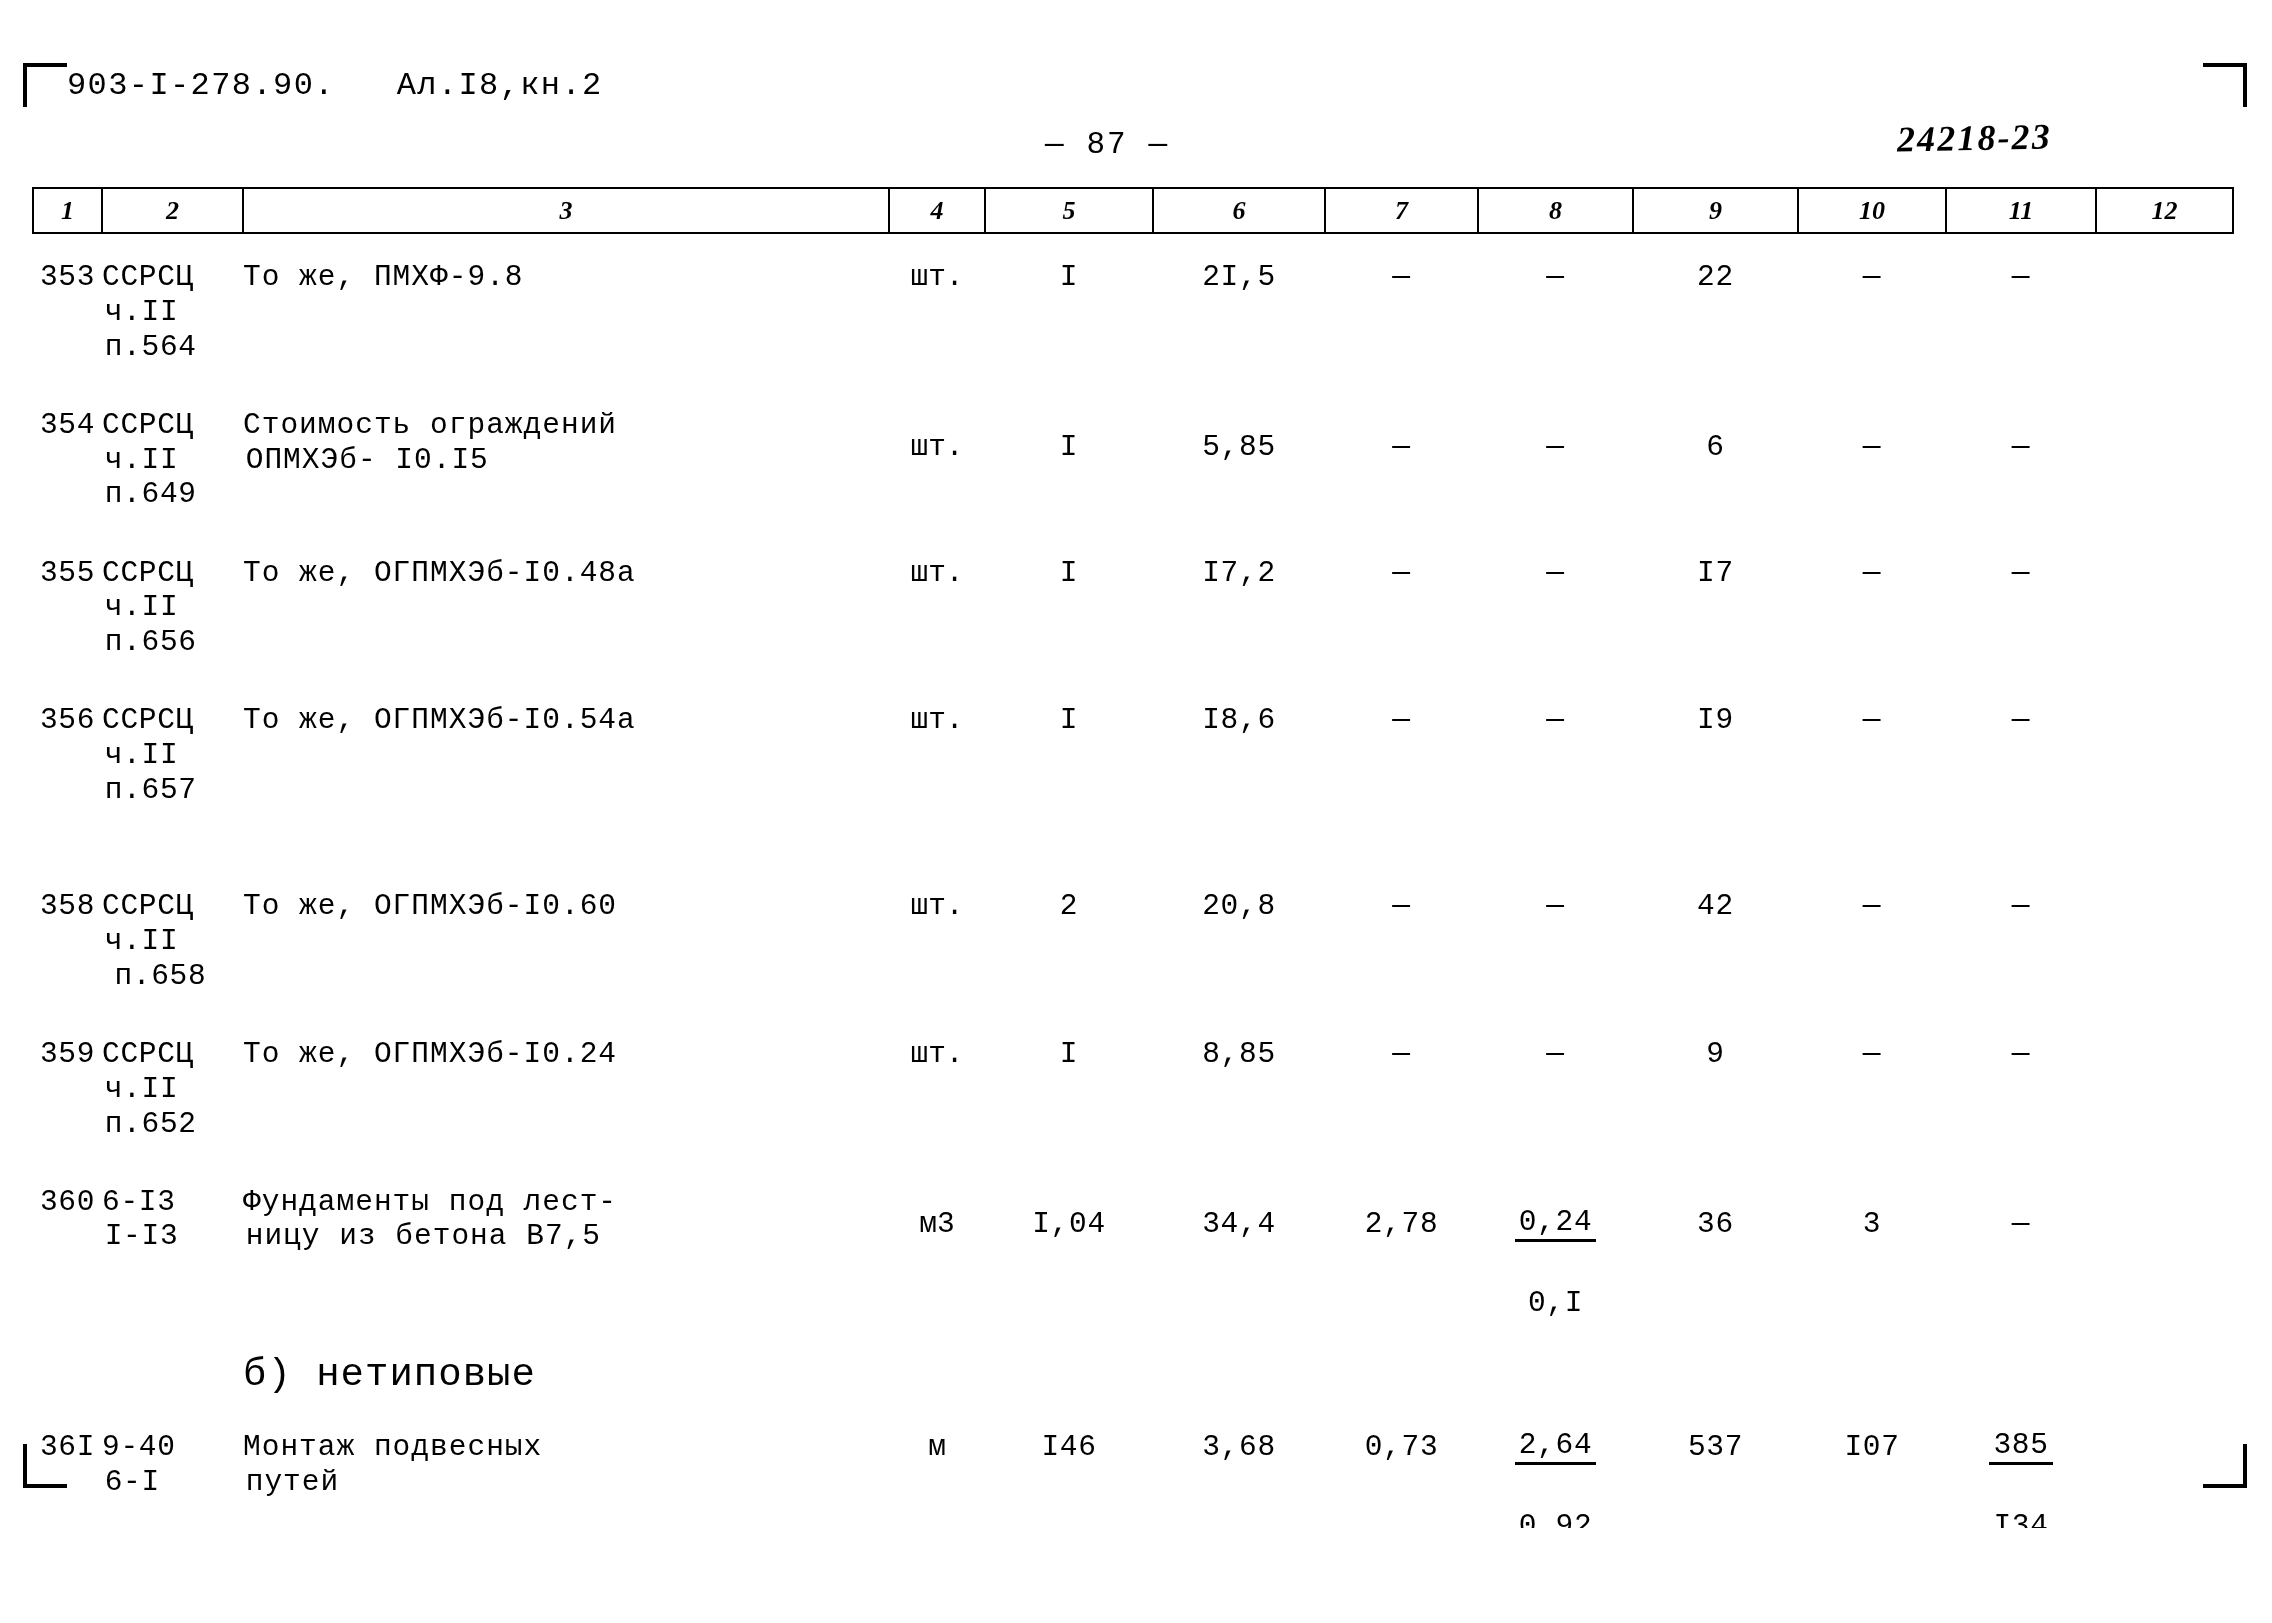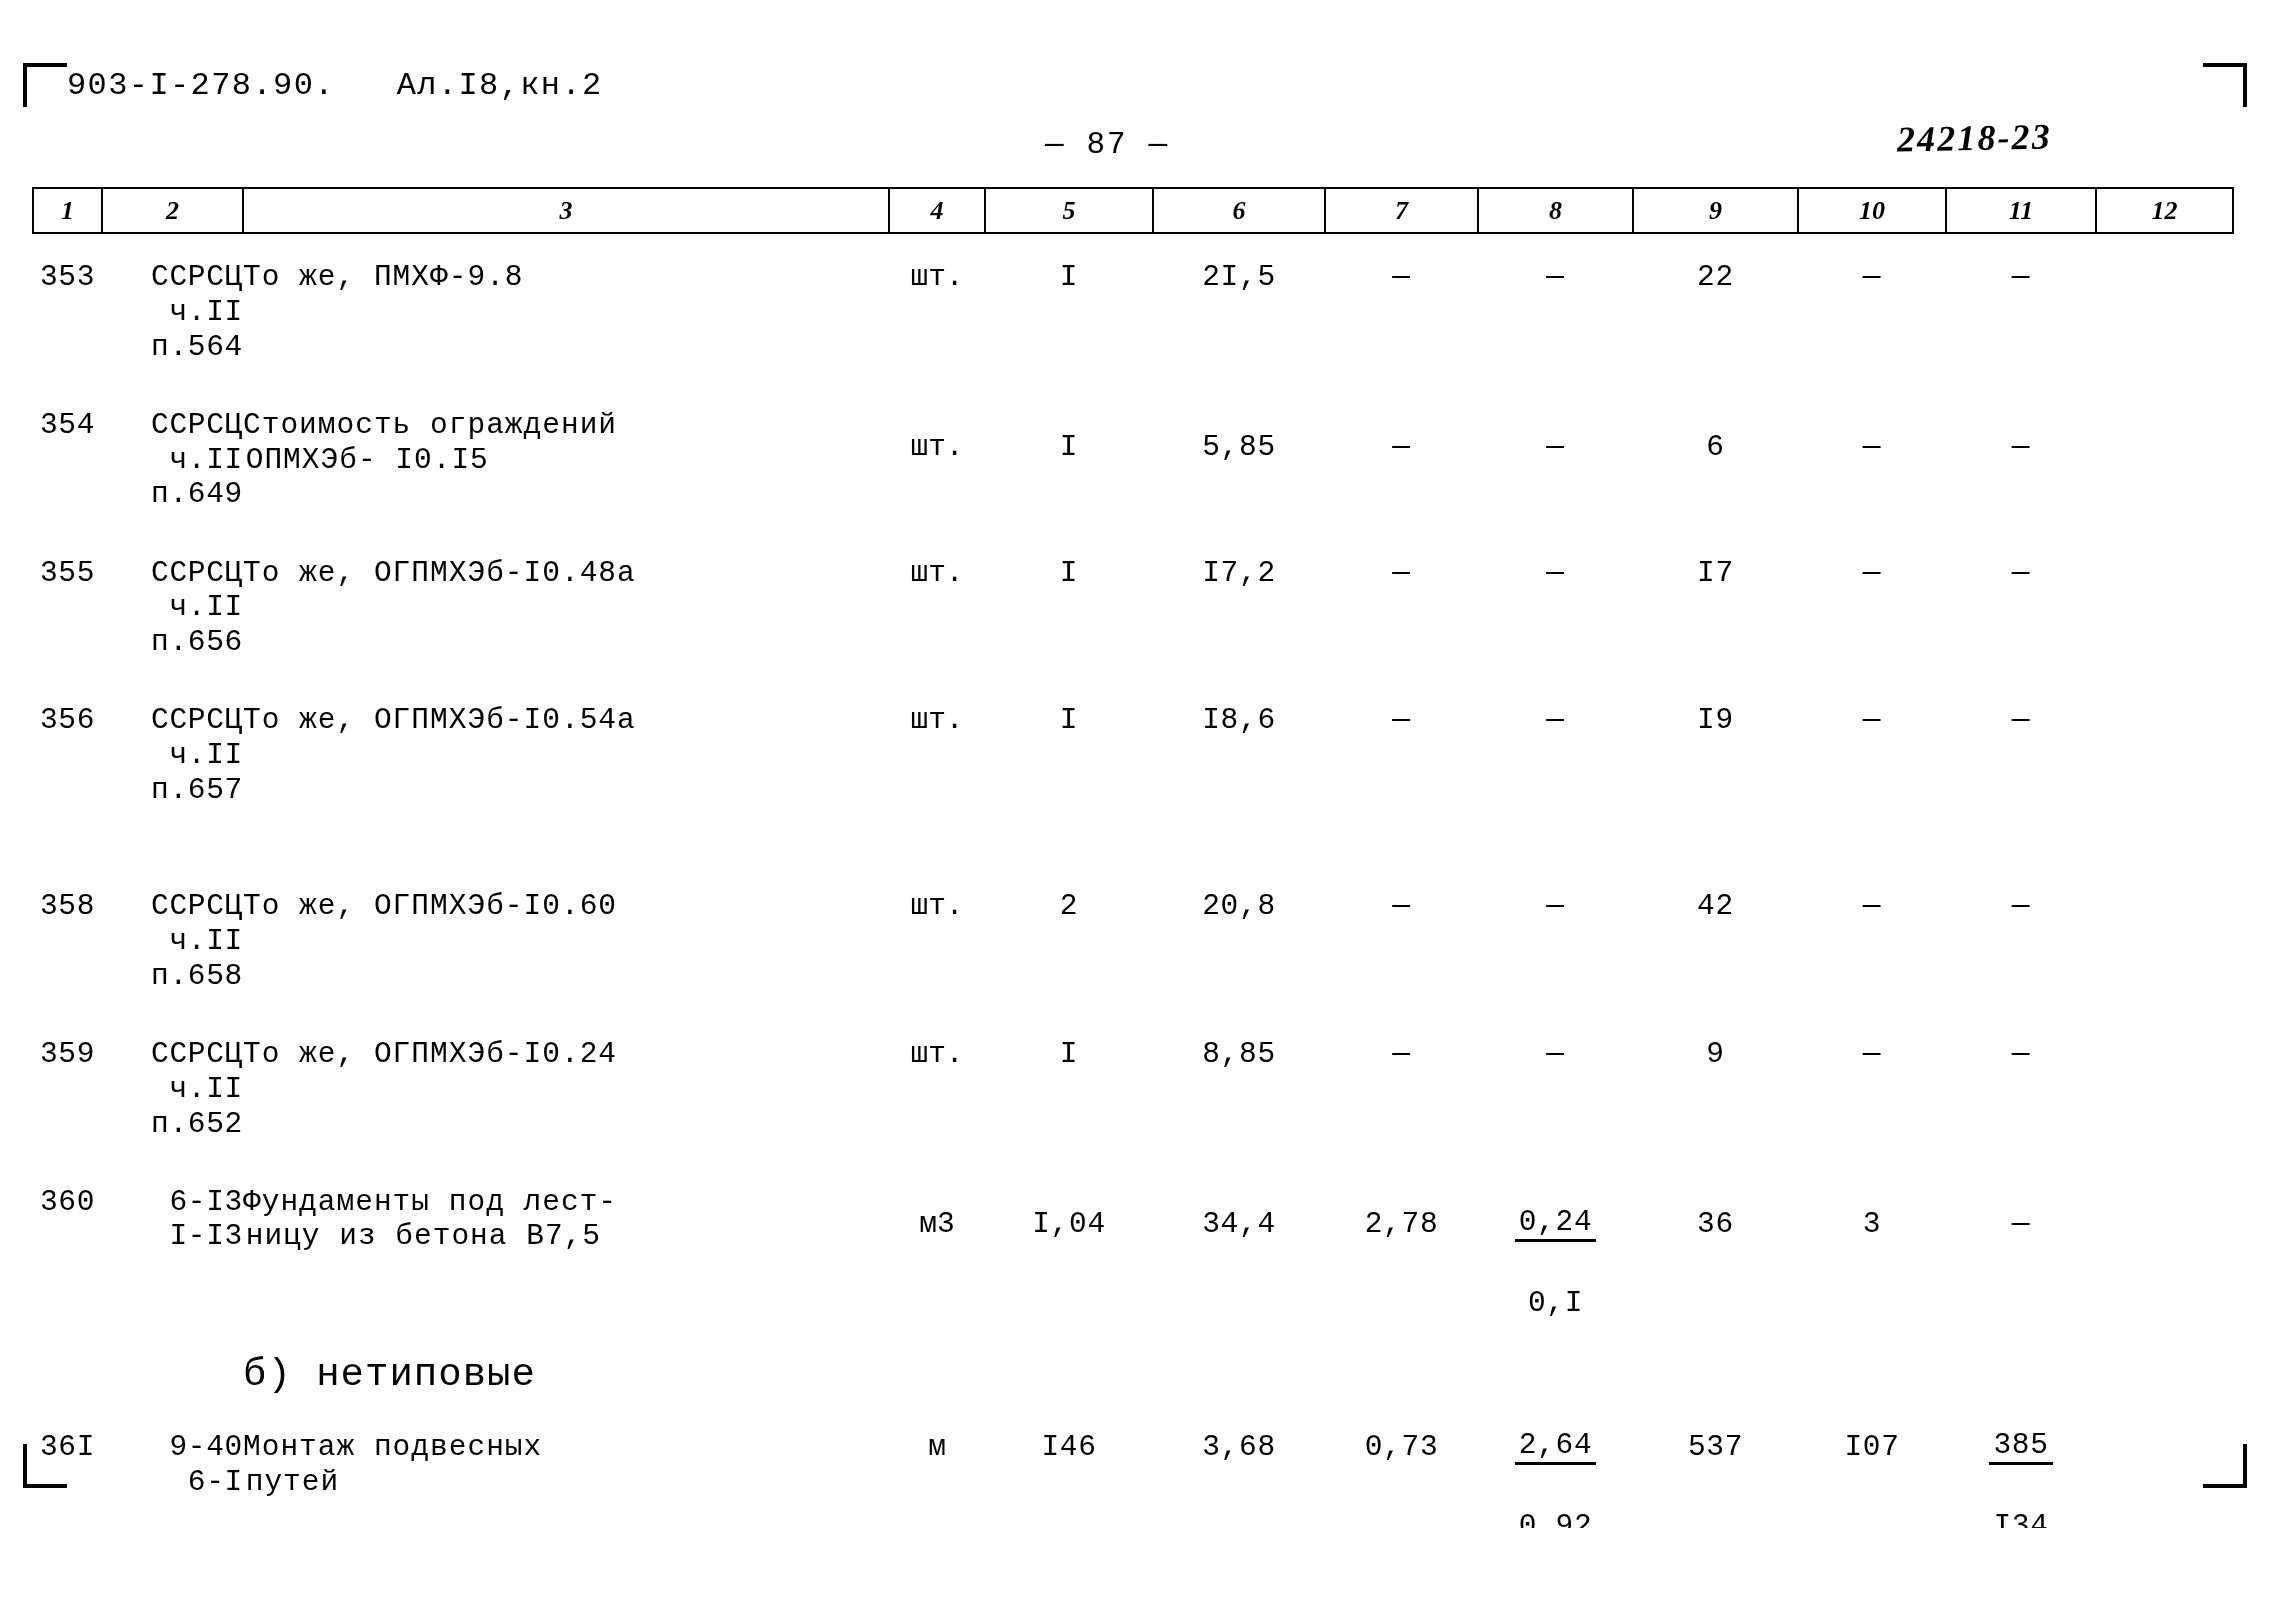--- a/index.html
+++ b/index.html
@@ -100,7 +100,7 @@
     padding-bottom: 2.7px;
   }
   td.c1 { text-align: center; letter-spacing: 0.7px; }
-  td.c2 { padding-left: 16.5px; letter-spacing: 0.7px; text-align: right; }
+  td.c2 { padding-left: 16.5px; letter-spacing: 0.7px; }
   td.c3 { padding-left: 25px; letter-spacing: 1px; }
   td.c4 { text-align: center; }
   td.num { text-align: center; letter-spacing: 0.7px; }

